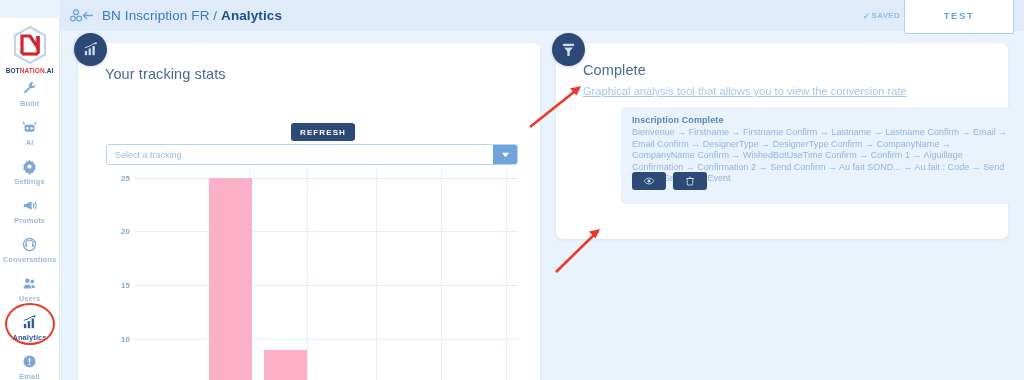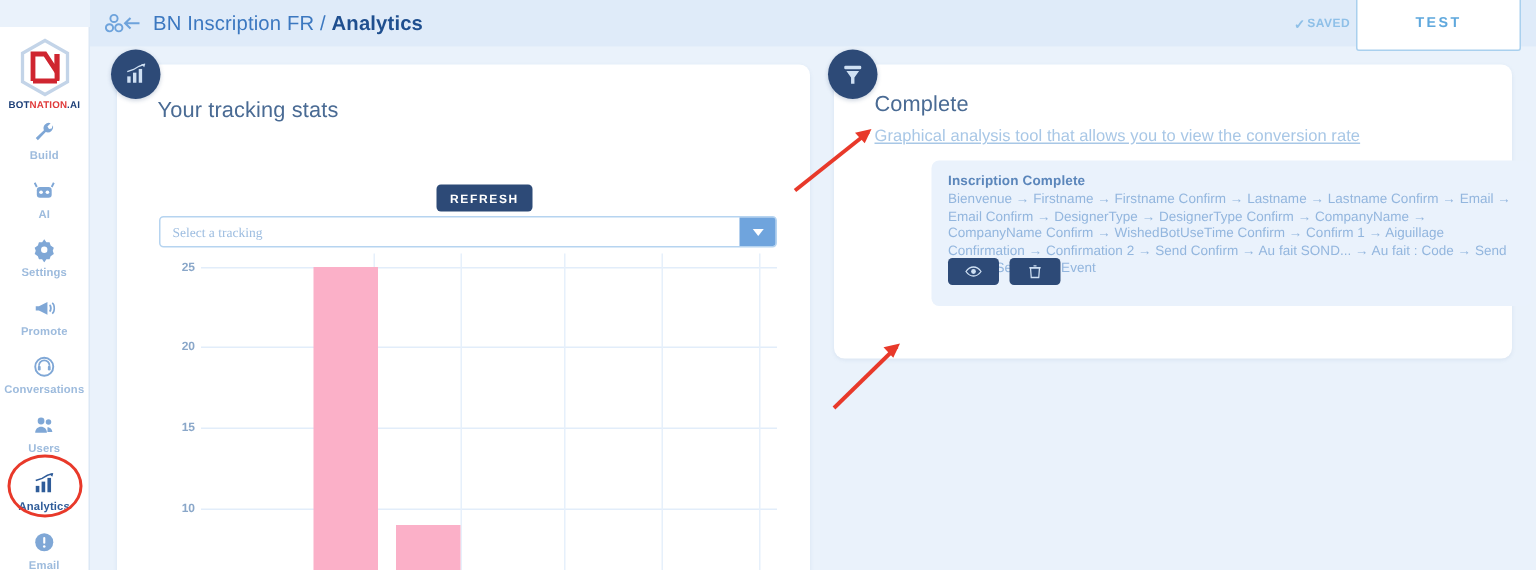--- a/index.html
+++ b/index.html
@@ -96,7 +96,7 @@
     border: 1px solid #b6d4f0; border-radius: 3px; background: #fff;
     display: flex; align-items: center; cursor: pointer;
   }
-  #tracking-select .ph { font-size: 9px; color: #9dbde0; margin-left: 8px; font-family: Liberation Serif, serif; }
+  #tracking-select .ph { font-size: 9px; color: #9dbde0; margin-left: 8px; }
   #select-arrow {
     margin-left: auto; width: 24px; height: 19px; background: #6fa4dd;
     border-radius: 0 2px 2px 0; display: flex; align-items: center; justify-content: center;

